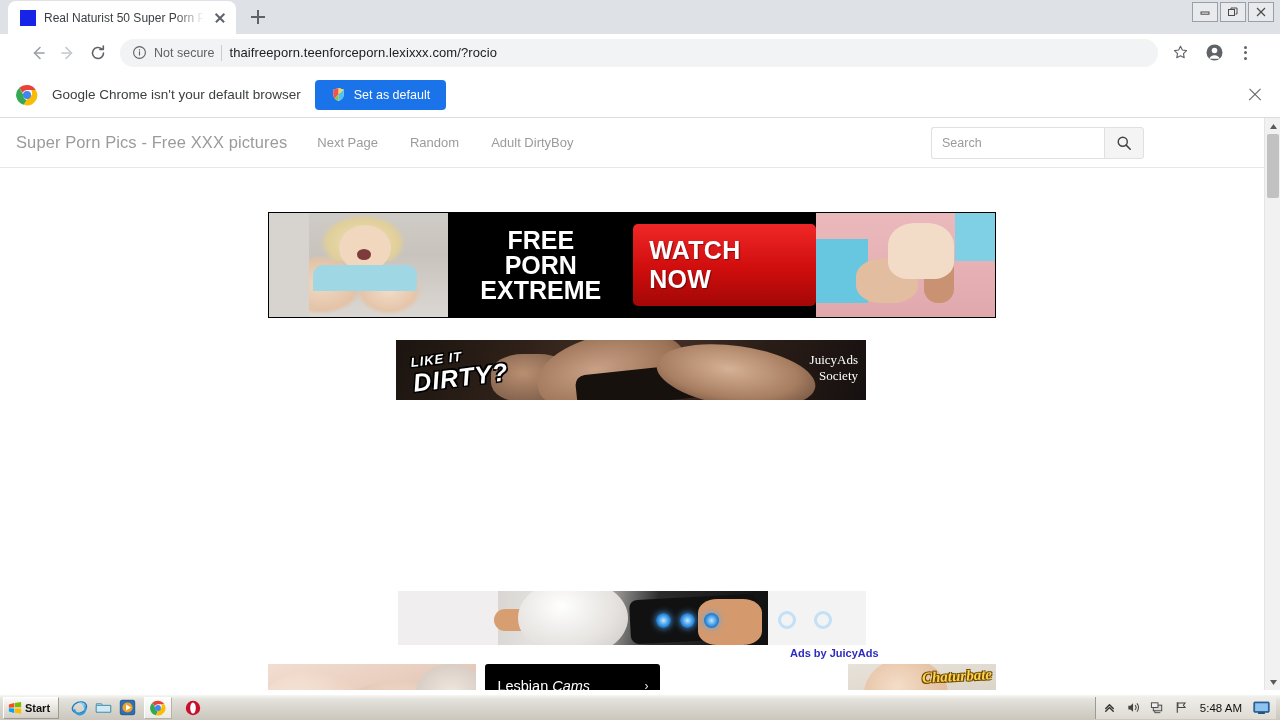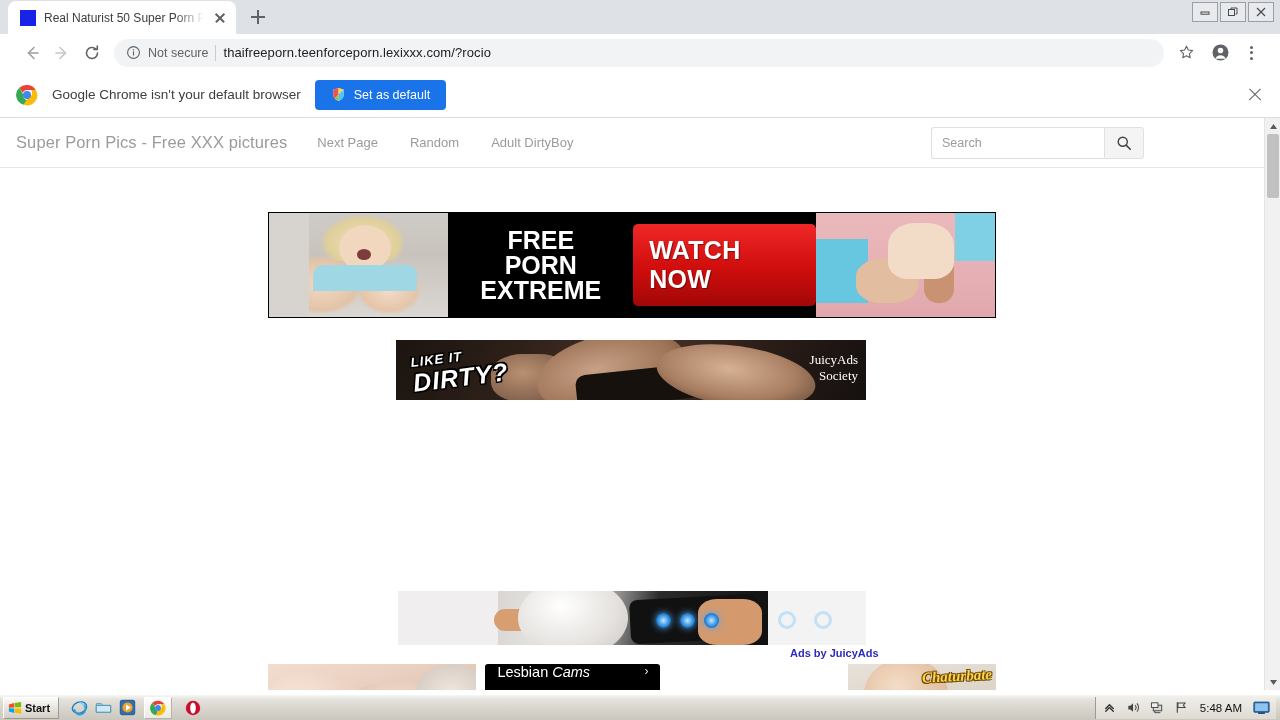--- a/index.html
+++ b/index.html
@@ -52,7 +52,7 @@
 
   .toolbar {
     height: 38px; background:#fff; display:flex; align-items:center;
-    gap: 2px; padding: 0 18px; border-bottom:1px solid #fff;
+    gap: 2px; padding: 0 24px; border-bottom:1px solid #fff;
   }
   .navbtn { width:28px;height:28px;display:flex;align-items:center;justify-content:center; }
   .omnibox {

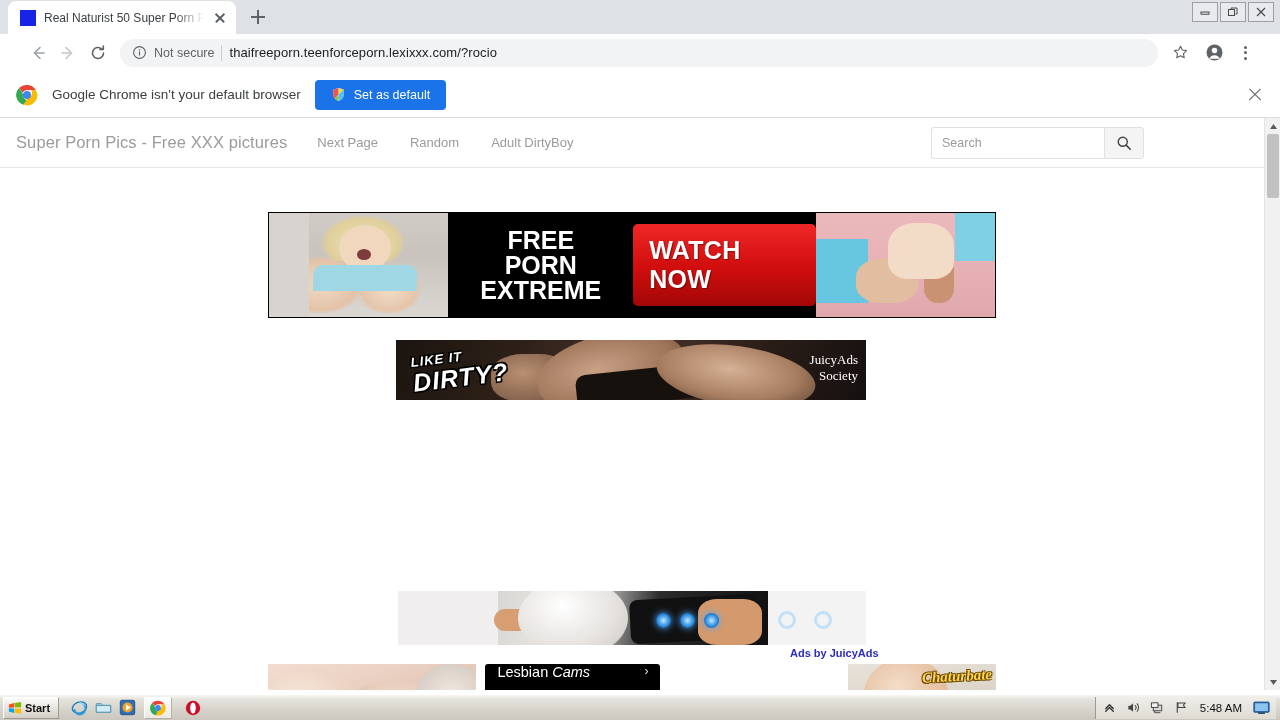--- a/index.html
+++ b/index.html
@@ -218,7 +218,7 @@
   .cams-grid { display:flex; flex-wrap:wrap; gap:4px; width:354px; margin-left:9px; }
   .cam-btn {
     width:175px; height:44px; background:#000; border-radius:3px;
-    display:flex; justify-content:space-between;
+    display:flex; align-items:center; justify-content:space-between;
     padding:0 12px; color:#fff; font-size:14.5px;
   }
   .cam-btn .t1 { font-style:normal; }

